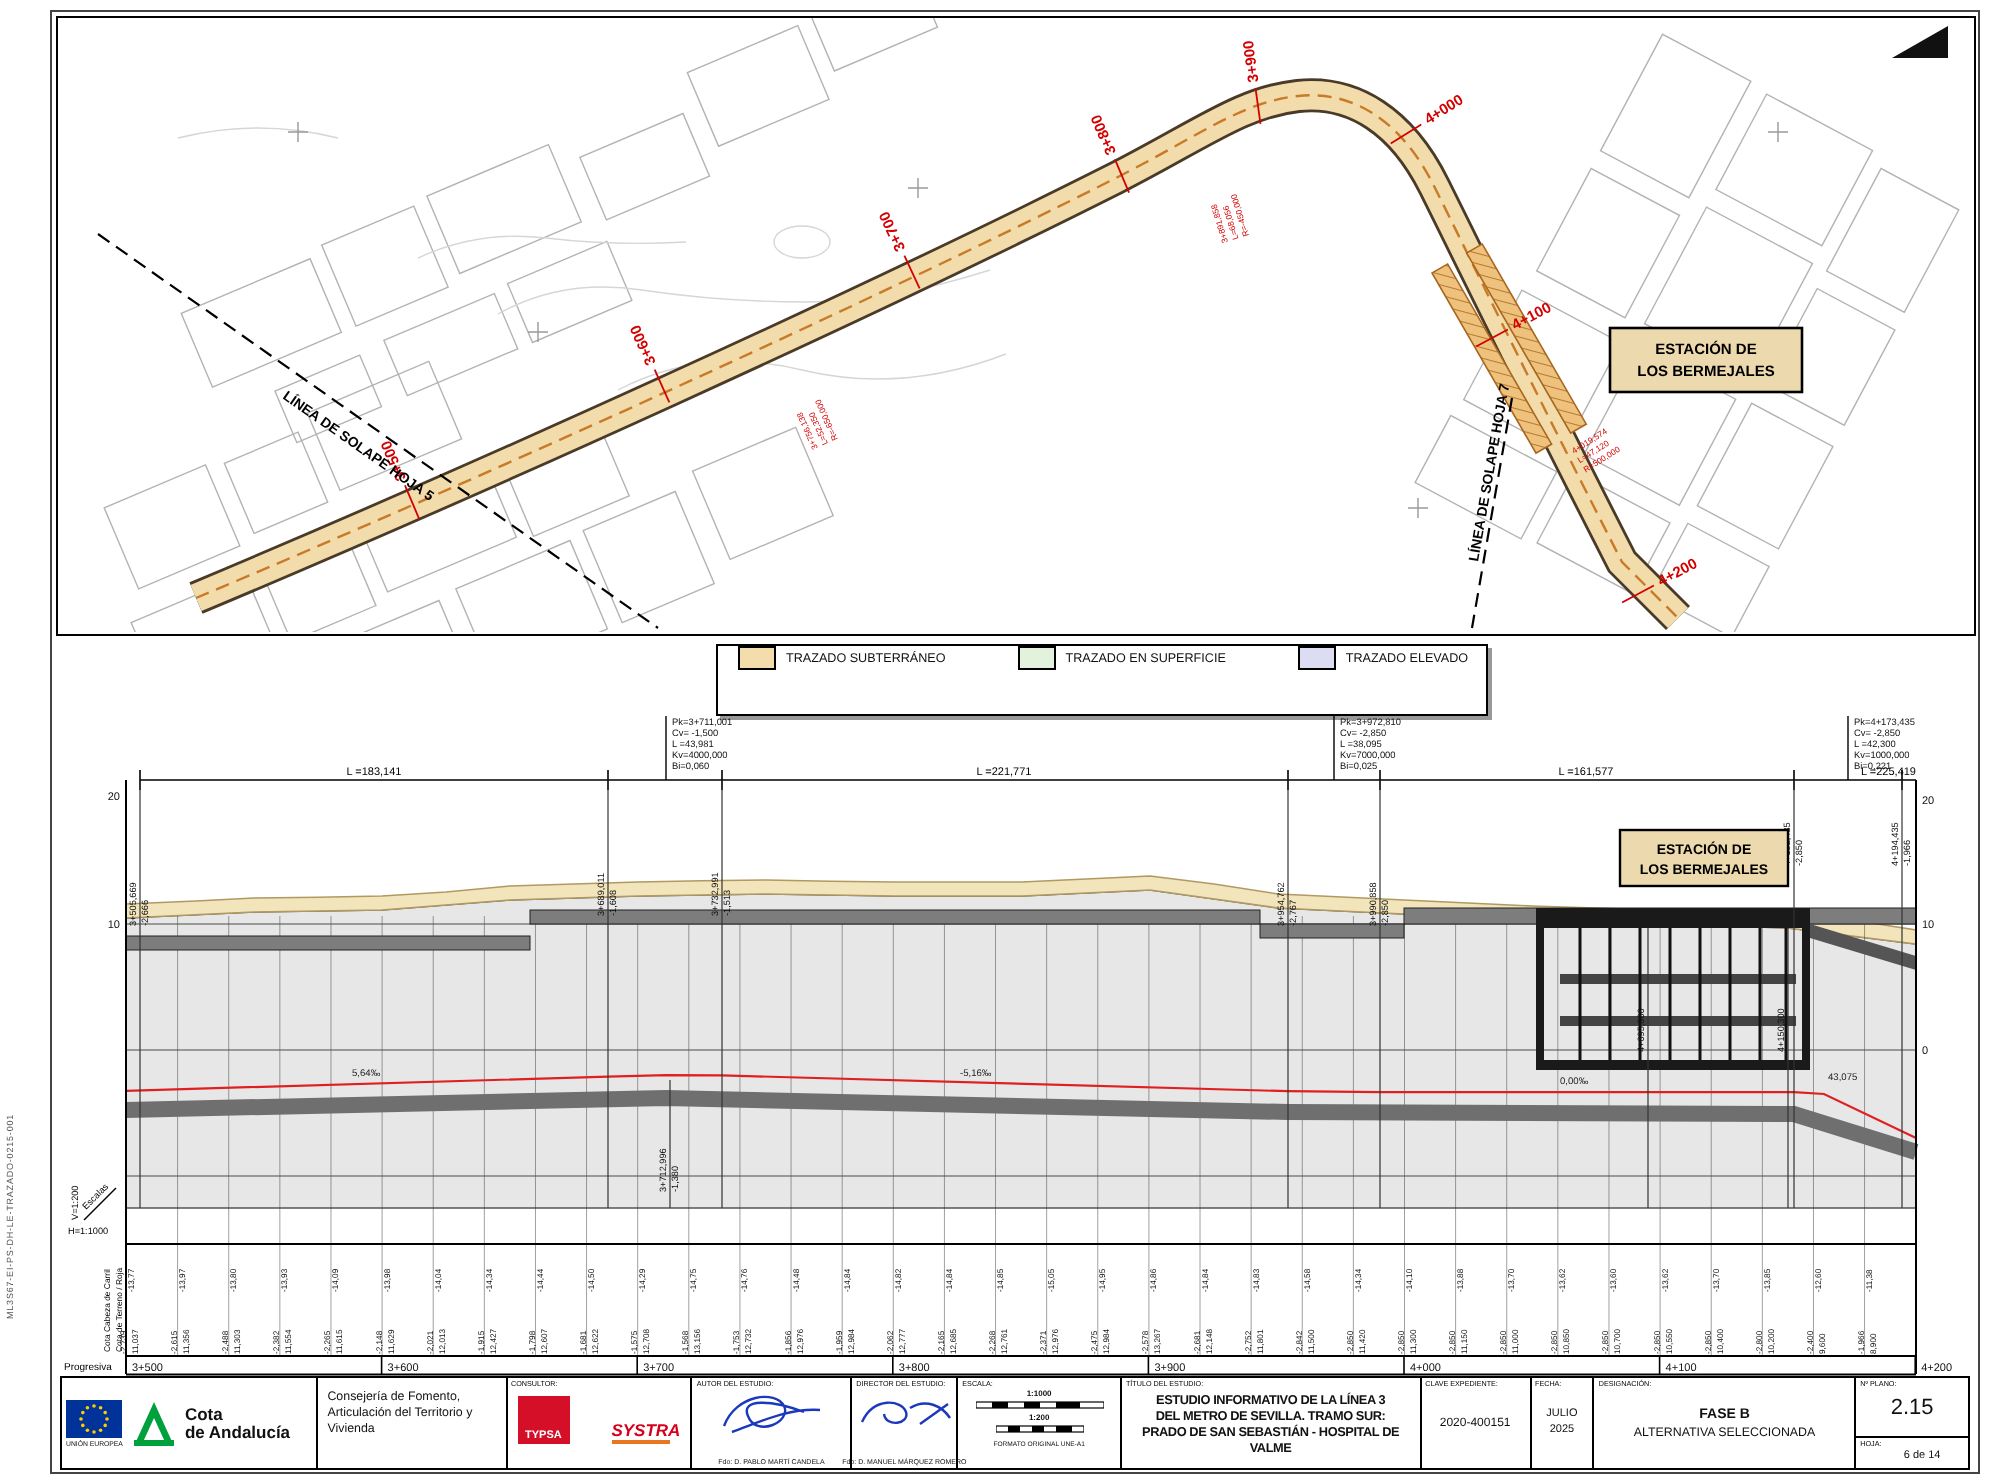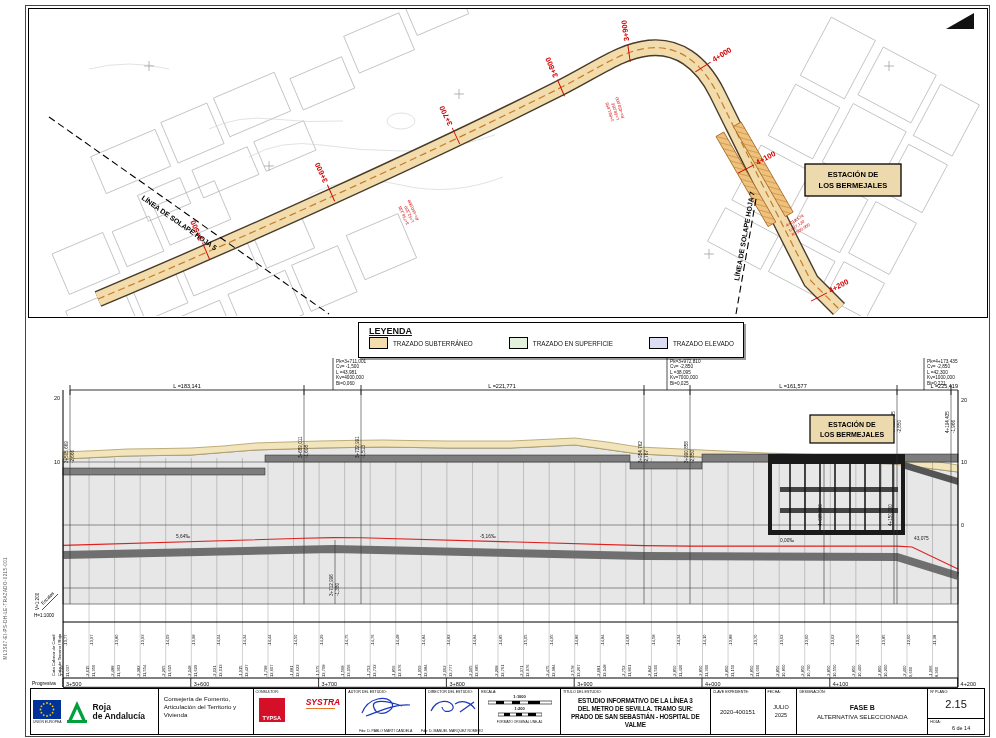--- a/index.html
+++ b/index.html
@@ -218,7 +218,6 @@
 </div>
 
 <div class="abs" id="legend">
-  <div class="ttl">LEYENDA</div>
   <div class="row">
     <div class="it">
       <svg width="19" height="12">

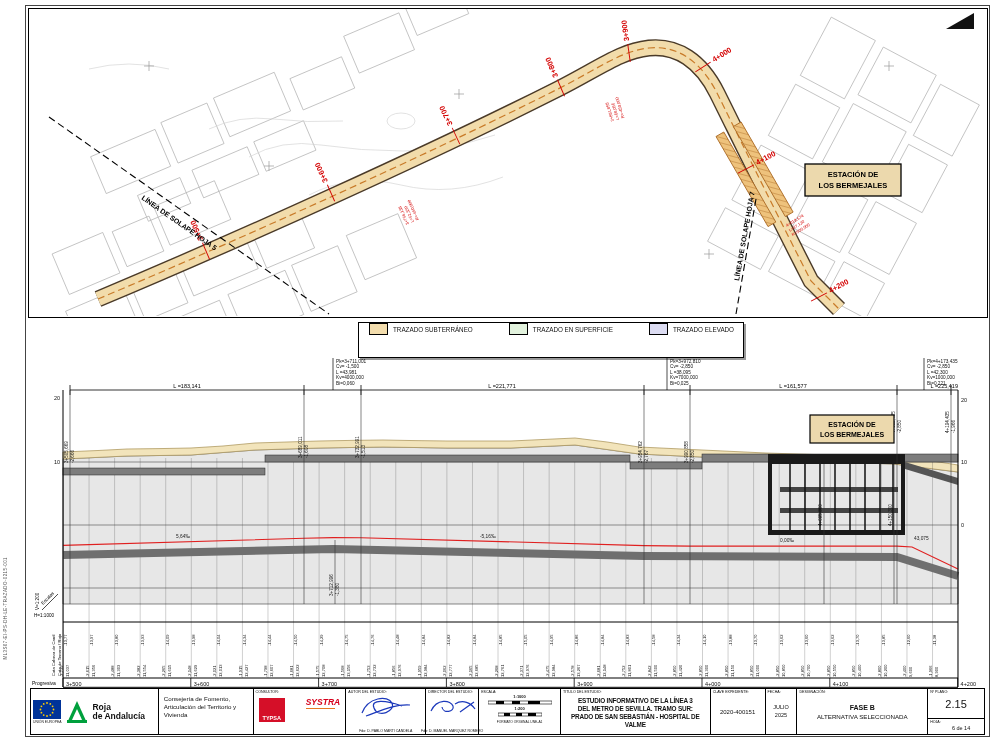--- a/index.html
+++ b/index.html
@@ -662,7 +662,7 @@
         <rect x="1" y="20" width="20" height="3" fill="#00a03d"></rect>
       </svg>
       <div class="jn">
-        <div>Roja</div>
+        <div>Cota</div>
         <div>de Andalucía</div>
       </div>
     </div>

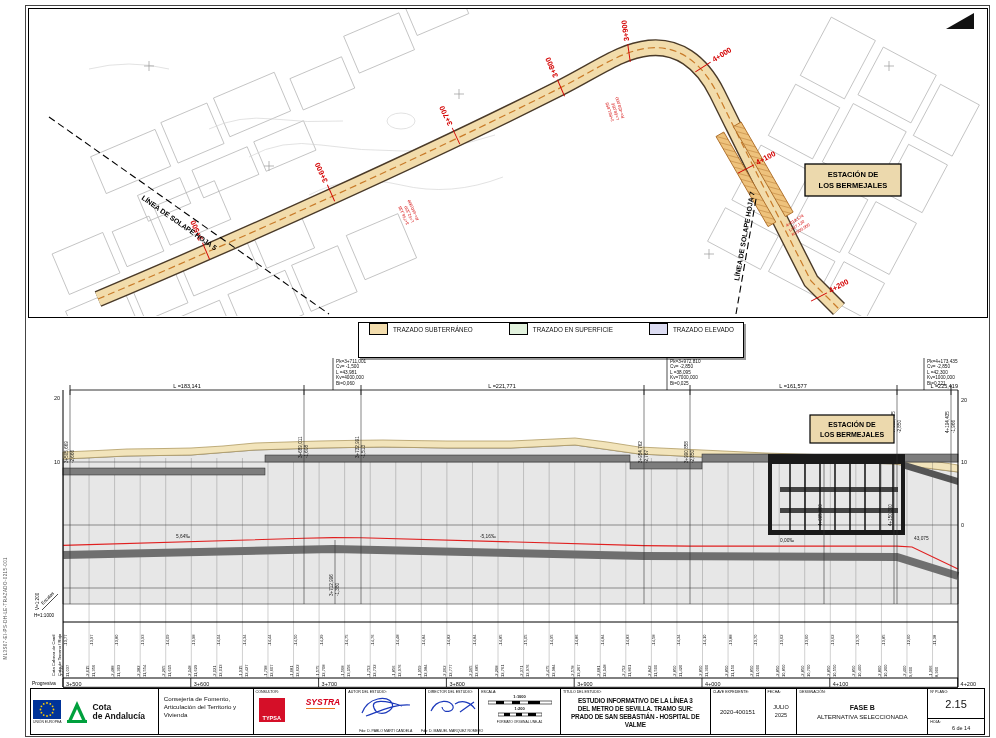--- a/index.html
+++ b/index.html
@@ -46,7 +46,7 @@
   .consj{width:95px;font-size:6.2px;padding:6px 3px 0 5px;line-height:1.25}
   .consl{width:93px}.autor{width:80px}.direc{width:53px}.escal{width:82px}
   .titu{width:150px}.clave{width:55px}.fecha{width:32px}.desig{width:131px}.plano{width:57px}
-  .logrow{display:flex;align-items:flex-start;justify-content:center;gap:21px;margin-top:9px}
+  .logrow{display:flex;align-items:flex-end;justify-content:center;gap:21px;margin-top:9px}
   .typsa{width:26px;height:24px;background:#d50f28;color:#fff;font-size:5.5px;font-weight:bold;
          display:flex;align-items:flex-end;justify-content:center;padding-bottom:1px;box-sizing:border-box}
   .systra{color:#d6001c;font-size:8.5px;font-weight:bold;font-style:italic;line-height:1}

